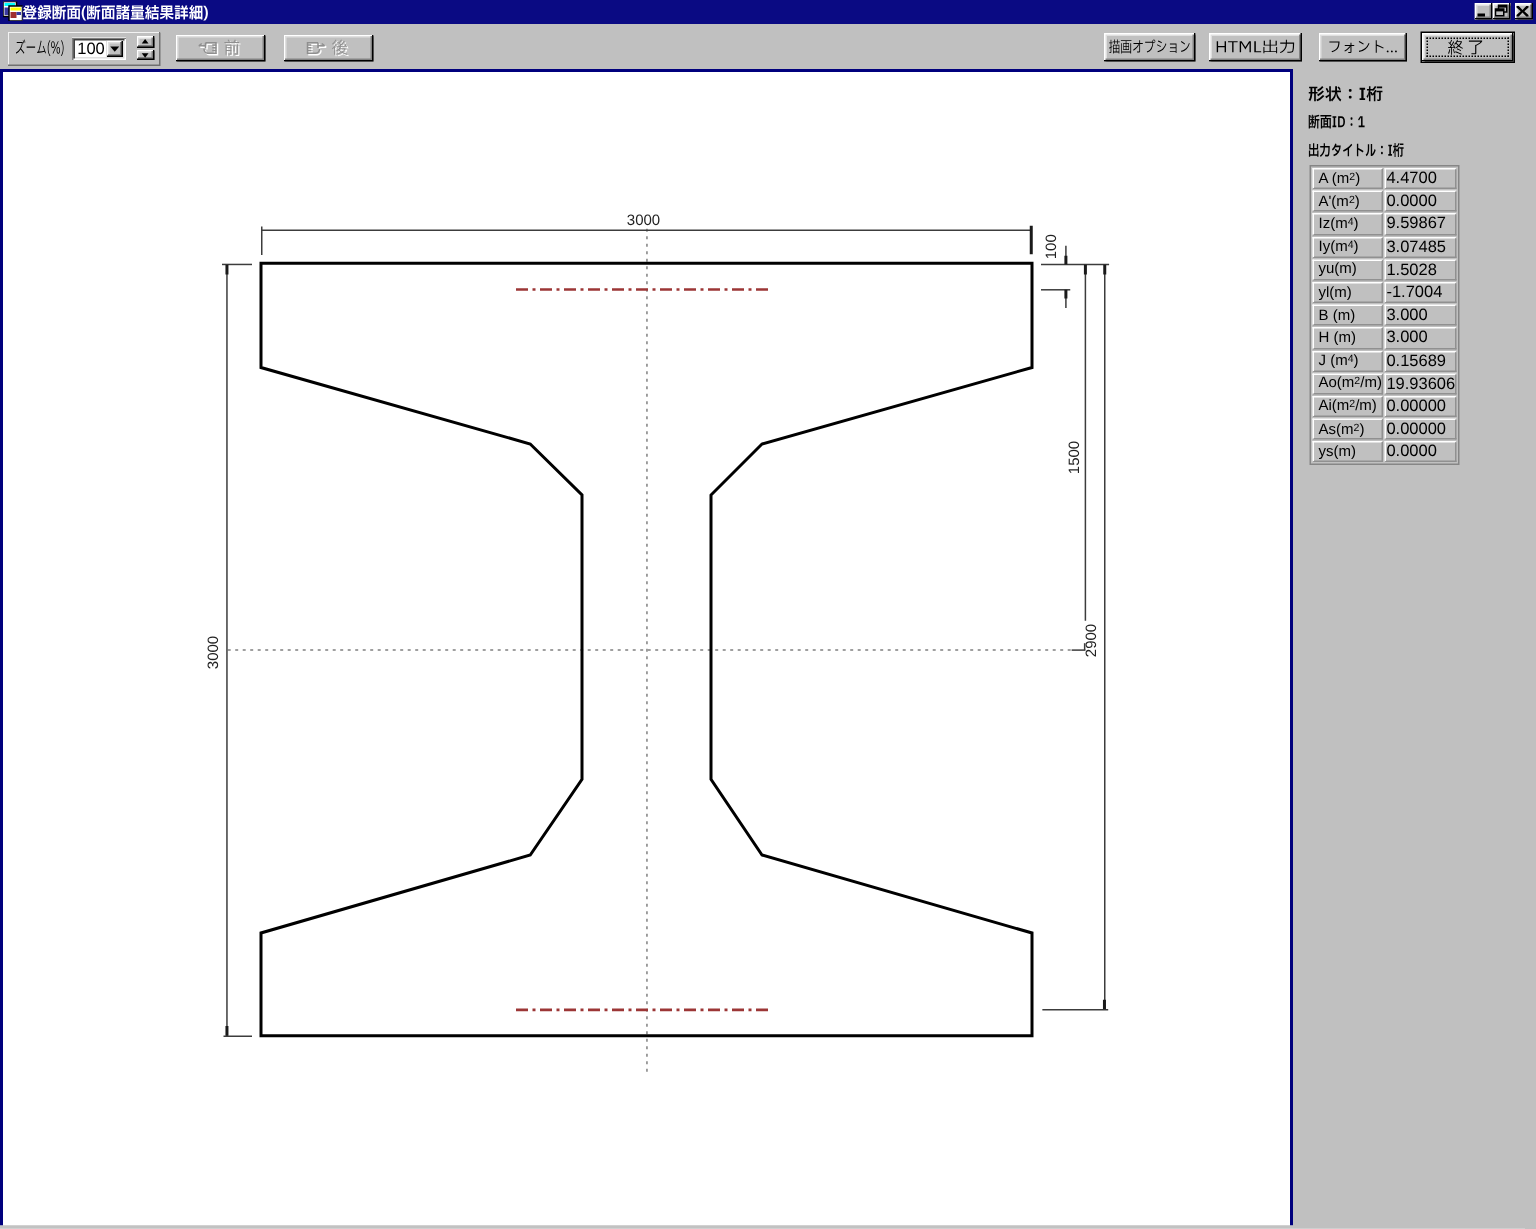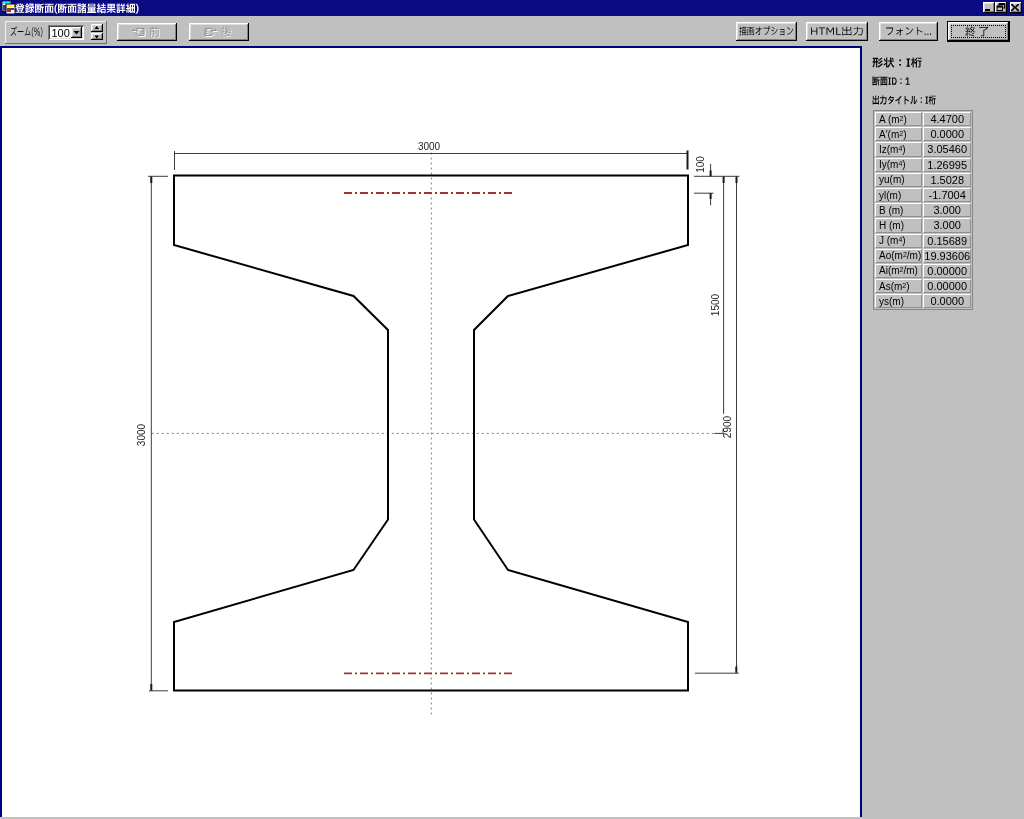--- a/index.html
+++ b/index.html
@@ -162,7 +162,7 @@
  border-top:1px solid #fff;border-left:1px solid #fff;border-bottom:1px solid #909090;border-right:1px solid #909090;
  padding:0}
 #tbl td.lab{width:44px;padding-left:3px}
-#tbl td.val{width:45px;text-align:center;font-size:11px}
+#tbl td.val{width:45px;font-size:11px}
 #tbl sup{font-size:7px;vertical-align:2px;letter-spacing:0}
 </style>
 <table id="tbl">

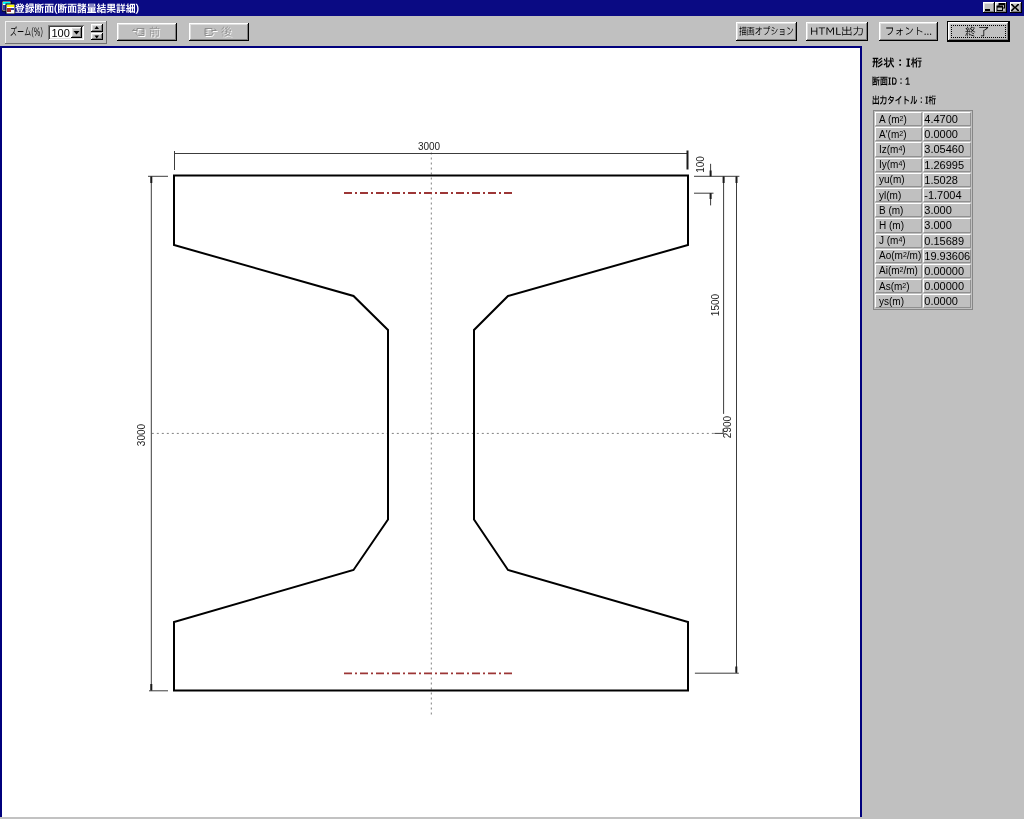--- a/index.html
+++ b/index.html
@@ -177,7 +177,7 @@
       </tr>
       <tr>
         <td class="lab">Iz(m<sup>4</sup>)</td>
-        <td class="val">3.05460</td>
+        <td class="val">9.59867</td>
       </tr>
       <tr>
         <td class="lab">Iy(m<sup>4</sup>)</td>

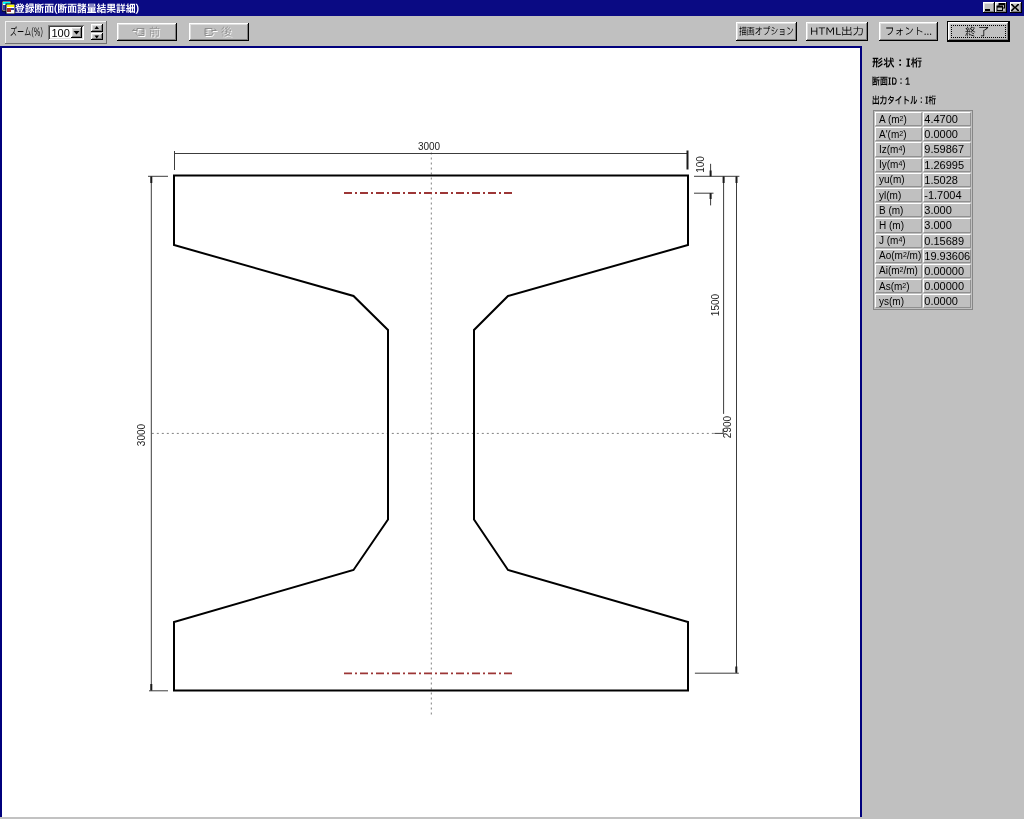--- a/index.html
+++ b/index.html
@@ -181,7 +181,7 @@
       </tr>
       <tr>
         <td class="lab">Iy(m<sup>4</sup>)</td>
-        <td class="val">1.26995</td>
+        <td class="val">3.07485</td>
       </tr>
       <tr>
         <td class="lab">yu(m)</td>

